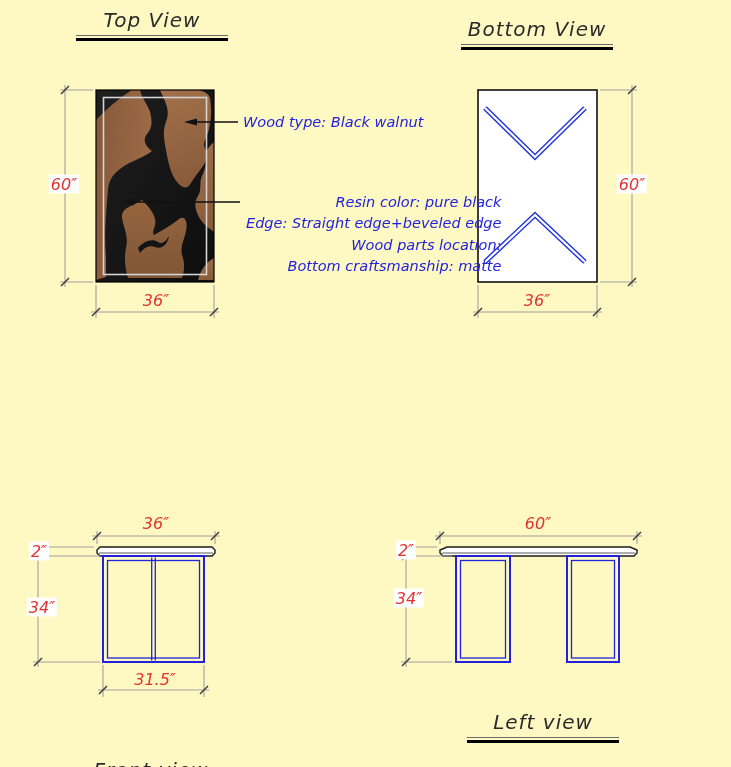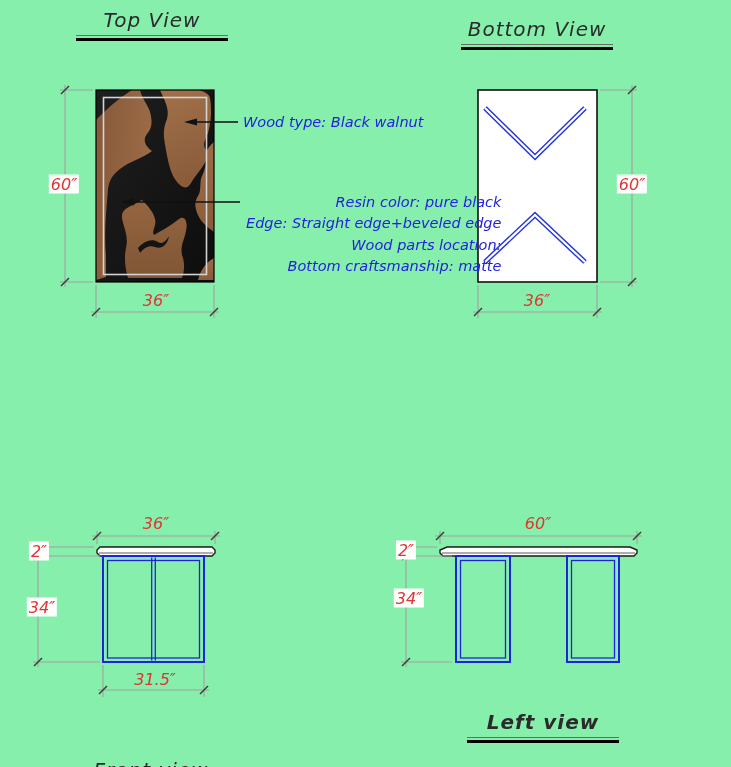--- a/index.html
+++ b/index.html
@@ -4,7 +4,7 @@
 <style>
   html,body{margin:0;padding:0;background:#ffffff;}
   .canvas{
-    position:relative;width:731px;height:767px;background:#86efac;
+    position:relative;width:731px;height:767px;background:#fef9c3;
     font-family:"DejaVu Sans",sans-serif;overflow:hidden;
   }
   svg.linework{position:absolute;left:0;top:0;}

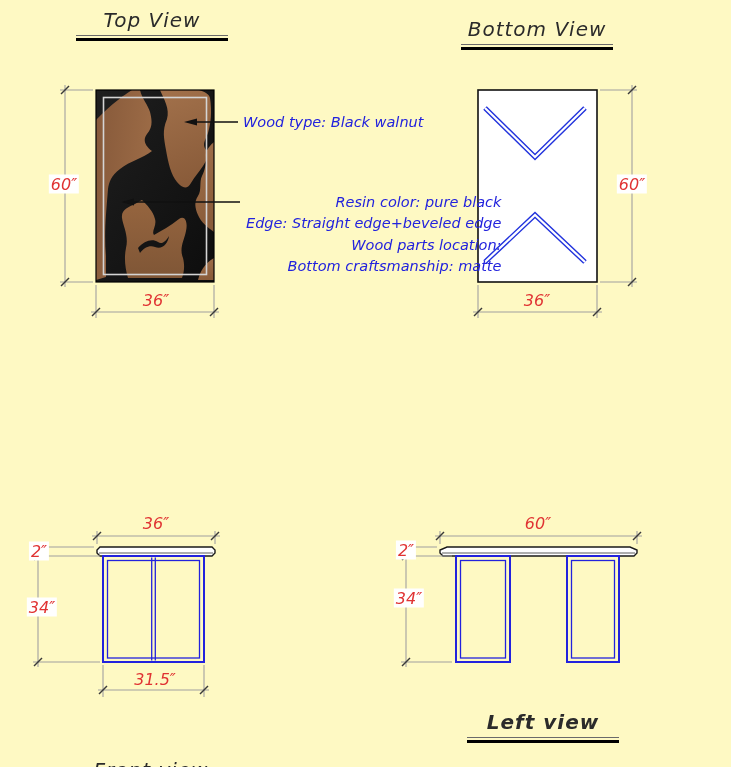--- a/index.html
+++ b/index.html
@@ -186,7 +186,7 @@
     <div class="ul-thin"></div>
     <div class="ul-thick"></div>
   </div>
-  <div class="view-title" style="left:467px;top:710px;font-weight:bold;">
+  <div class="view-title" style="left:467px;top:710px;">
     <span>Left view</span>
     <div class="ul-thin"></div>
     <div class="ul-thick"></div>

